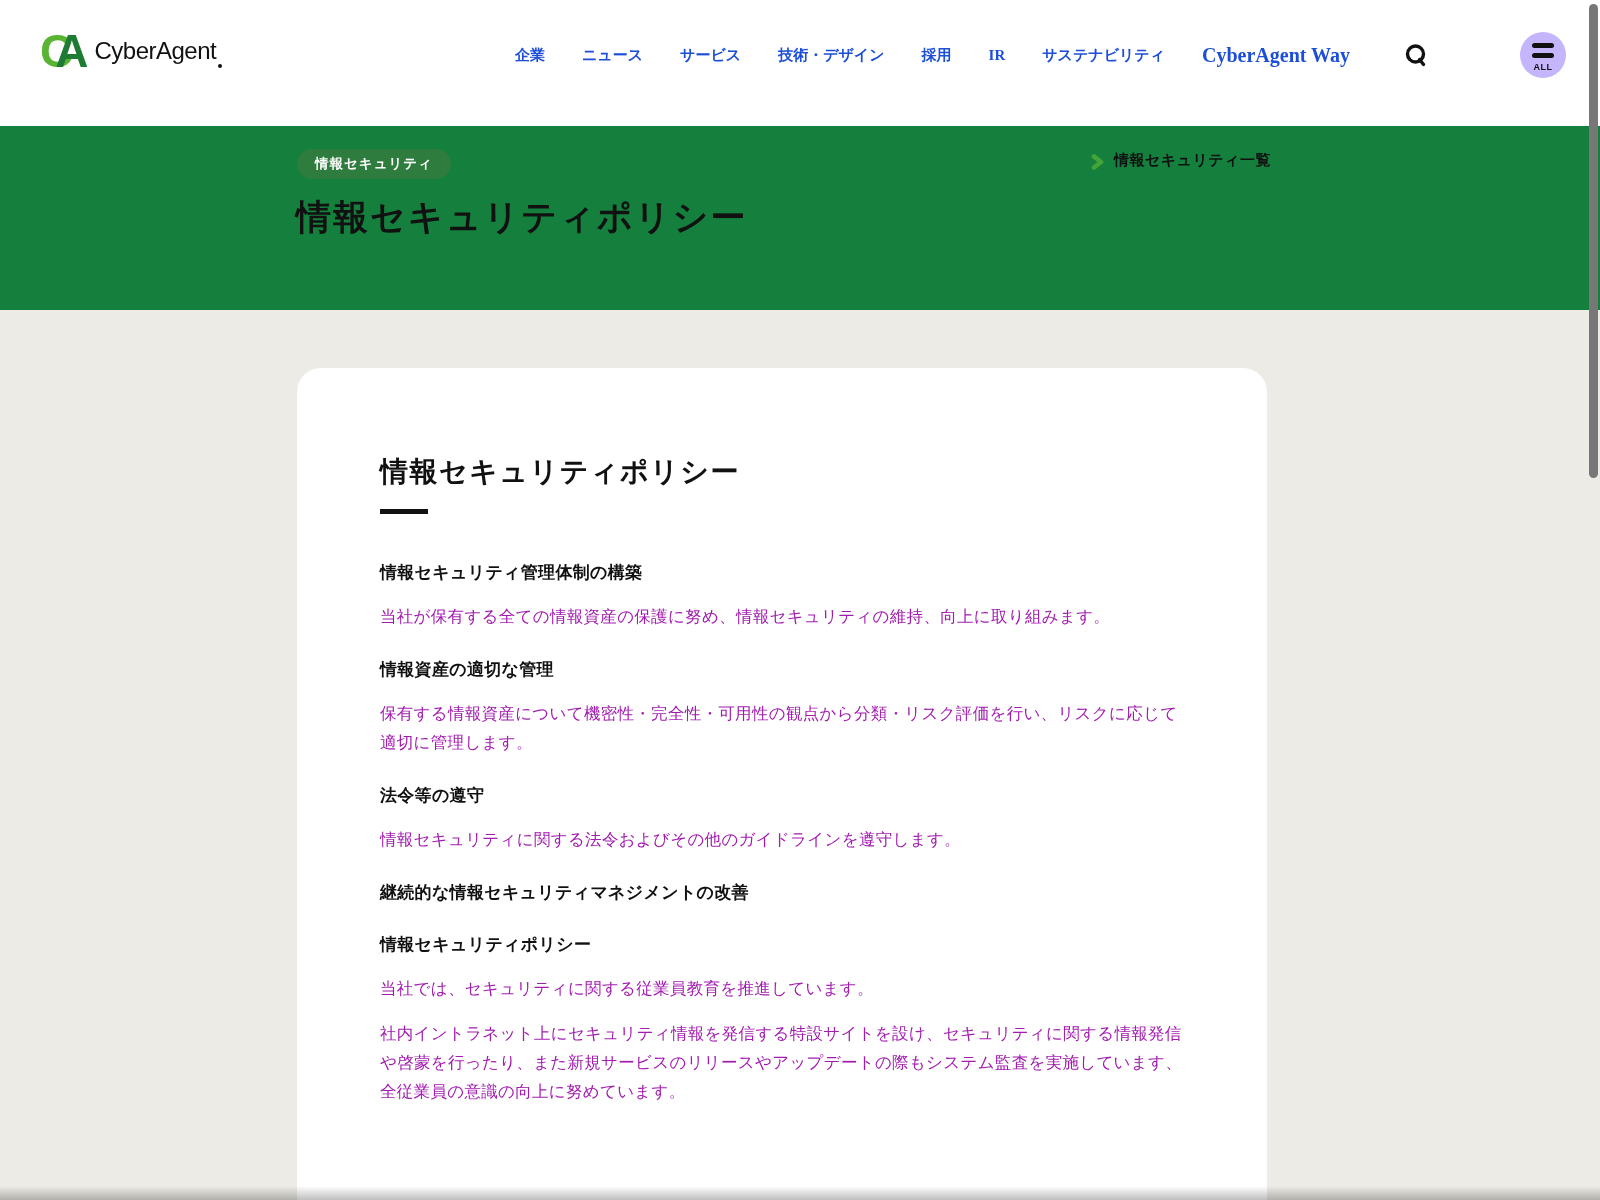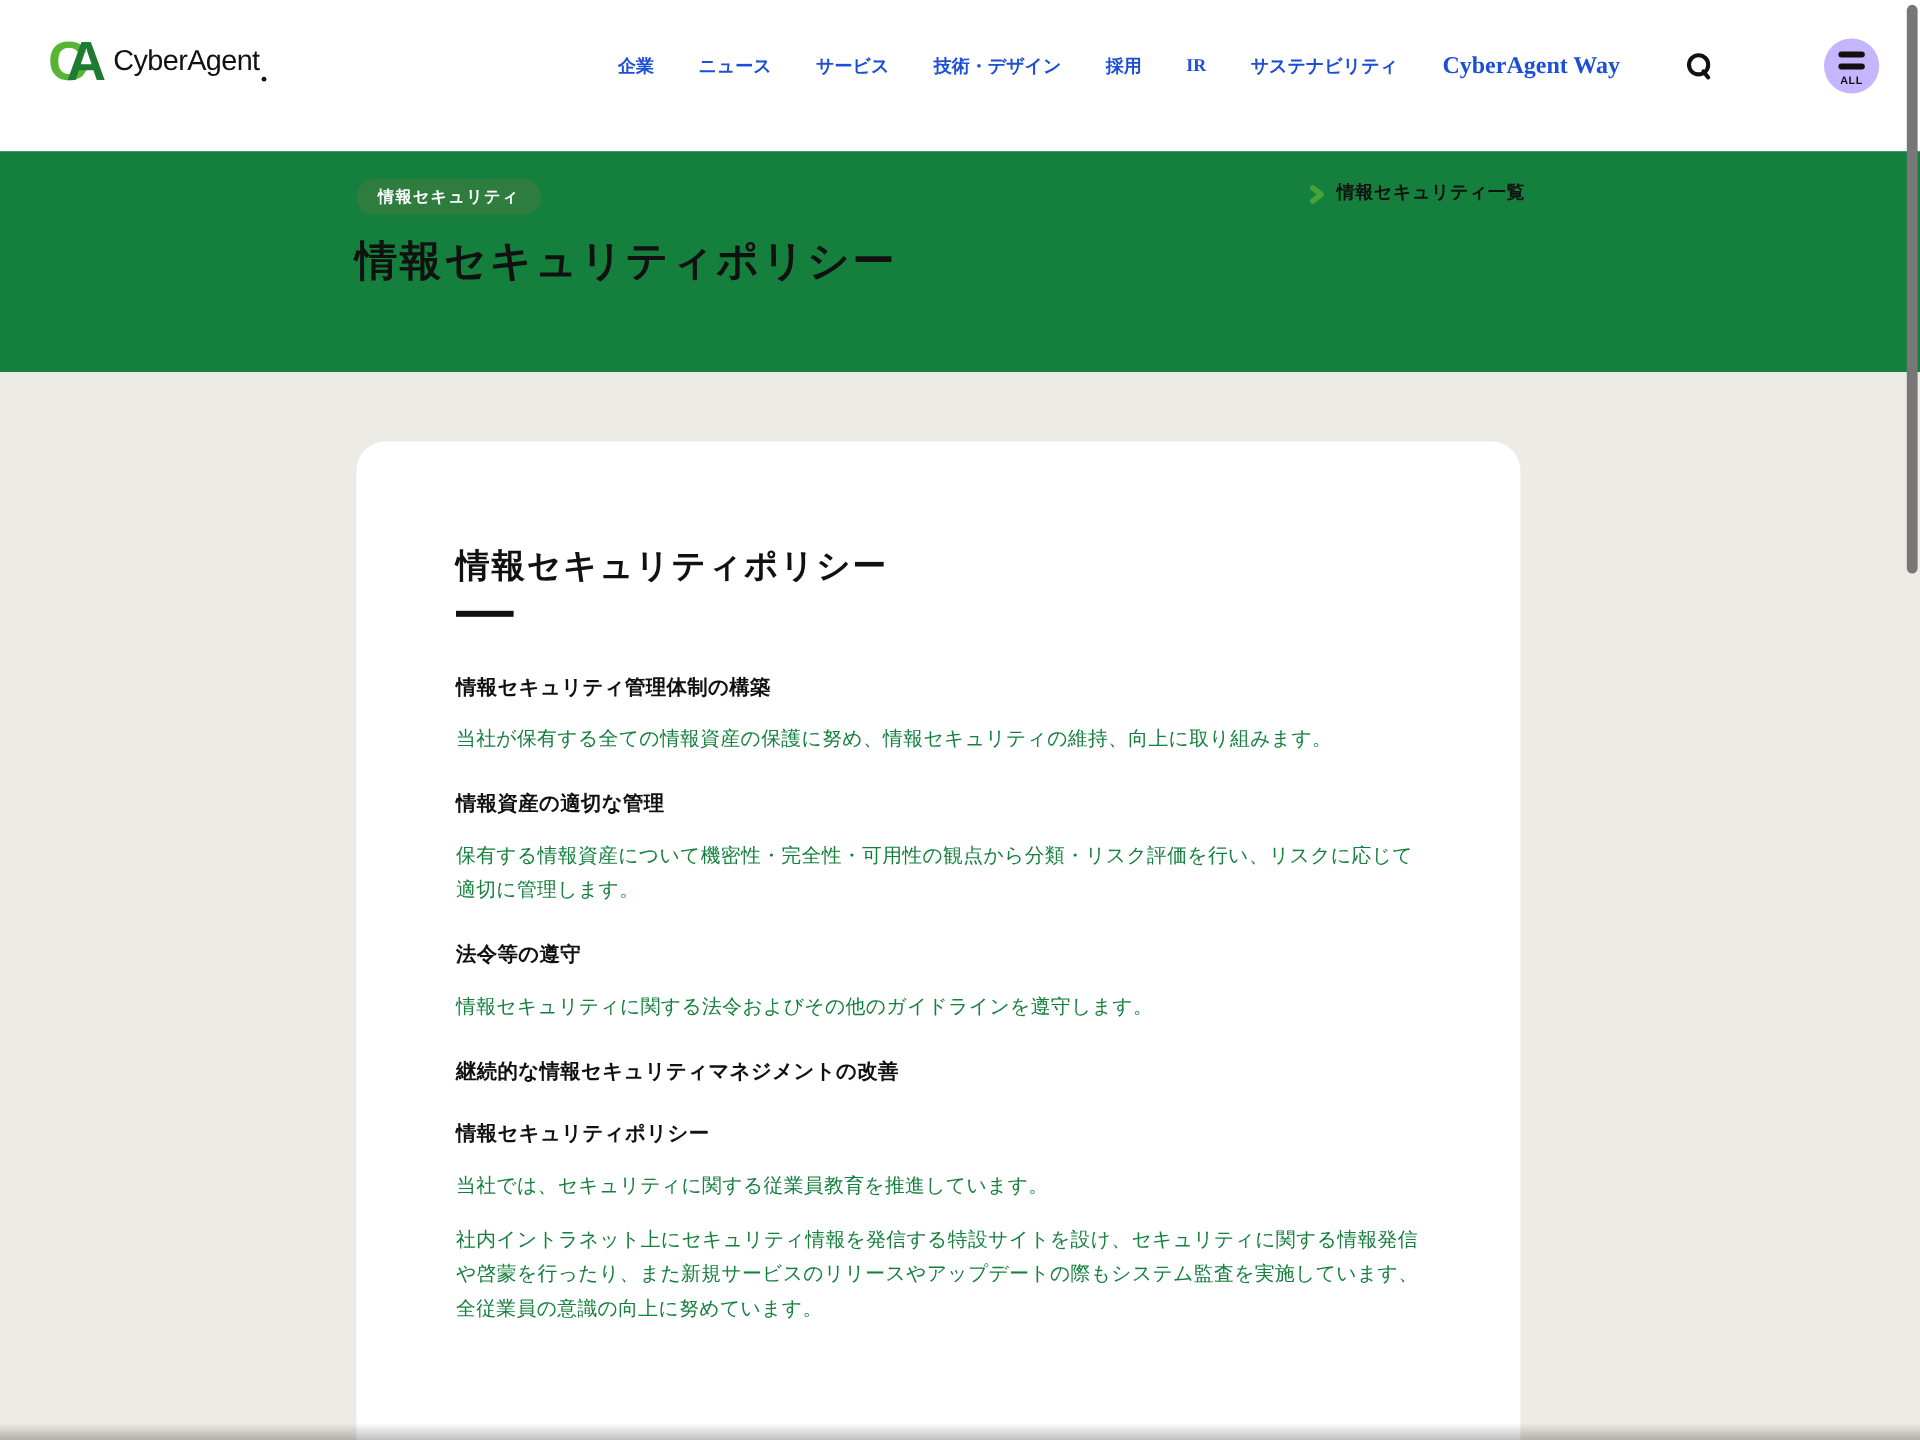--- a/index.html
+++ b/index.html
@@ -203,7 +203,7 @@
   .policy-body p {
     font-size: 16.5px;
     font-weight: 400;
-    color: #15803d;
+    color: #a21caf;
     line-height: 29px;
     letter-spacing: 0.3px;
     margin-top: 16px;

